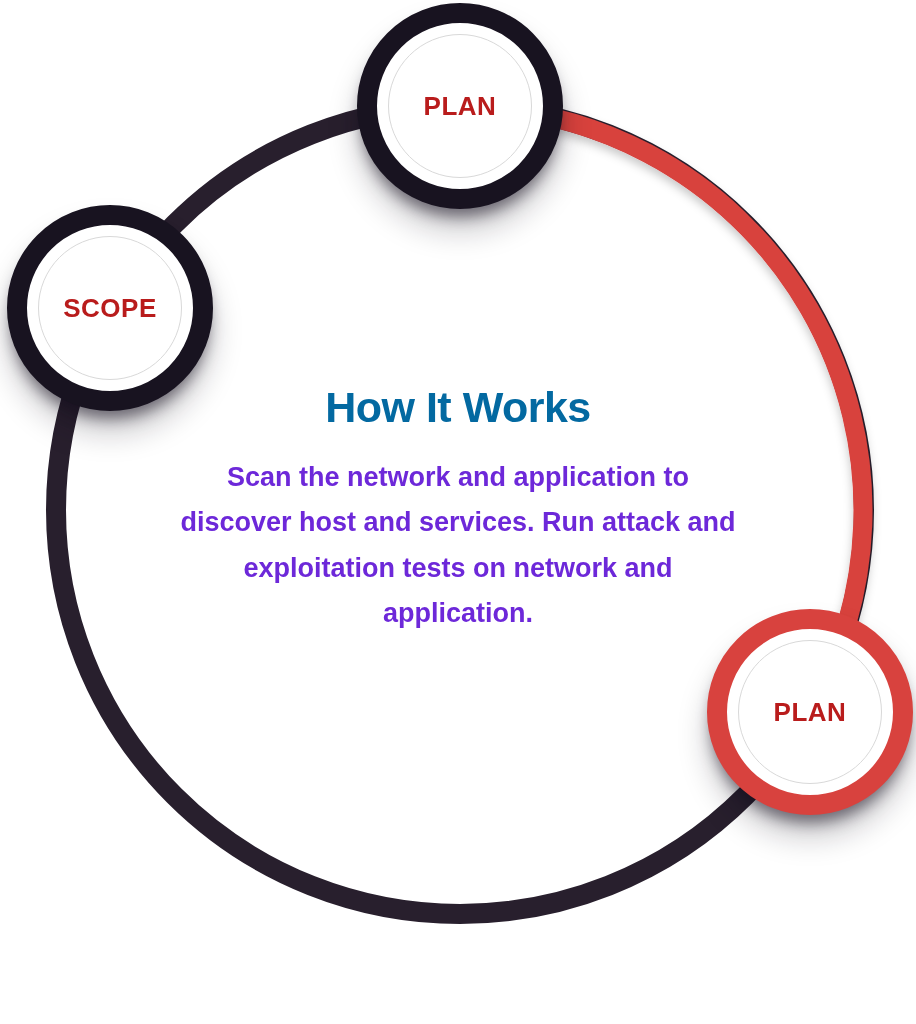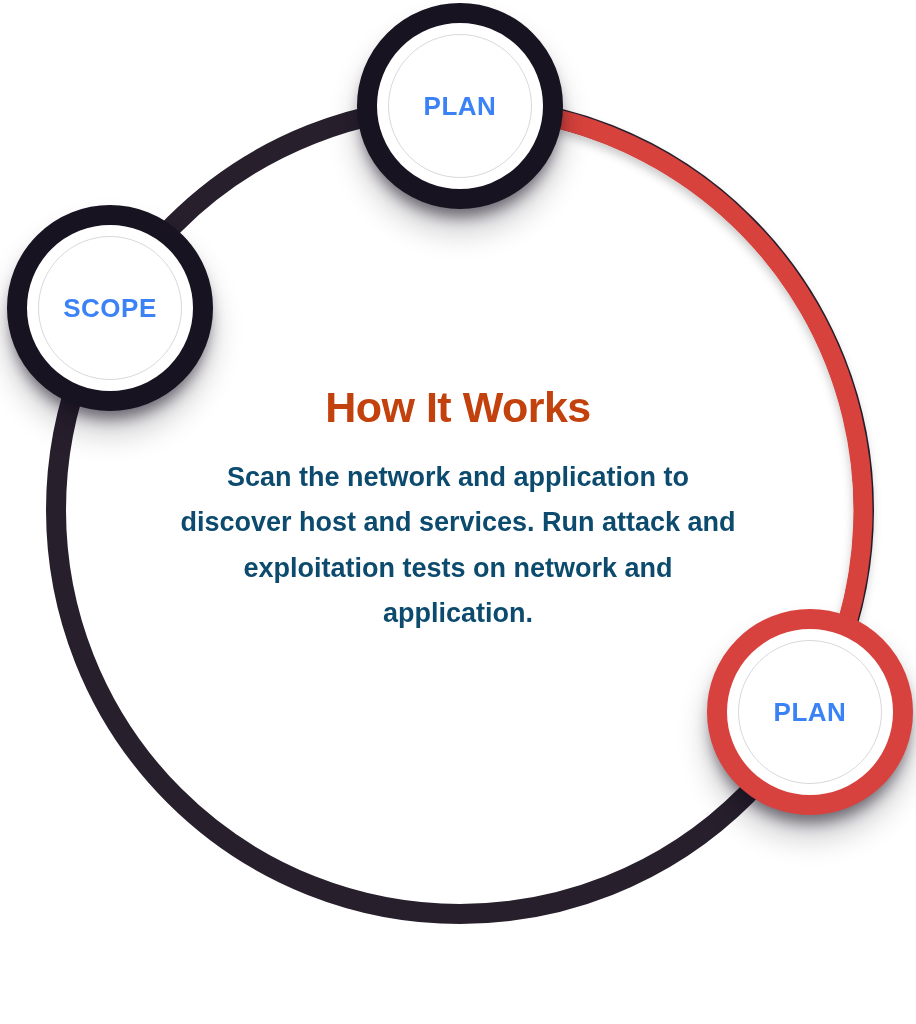--- a/index.html
+++ b/index.html
@@ -51,7 +51,7 @@
     font-size: 26px;
     font-weight: 700;
     letter-spacing: 0.5px;
-    color: #3b82f6;
+    color: #b91c1c;
     white-space: nowrap;
   }
   

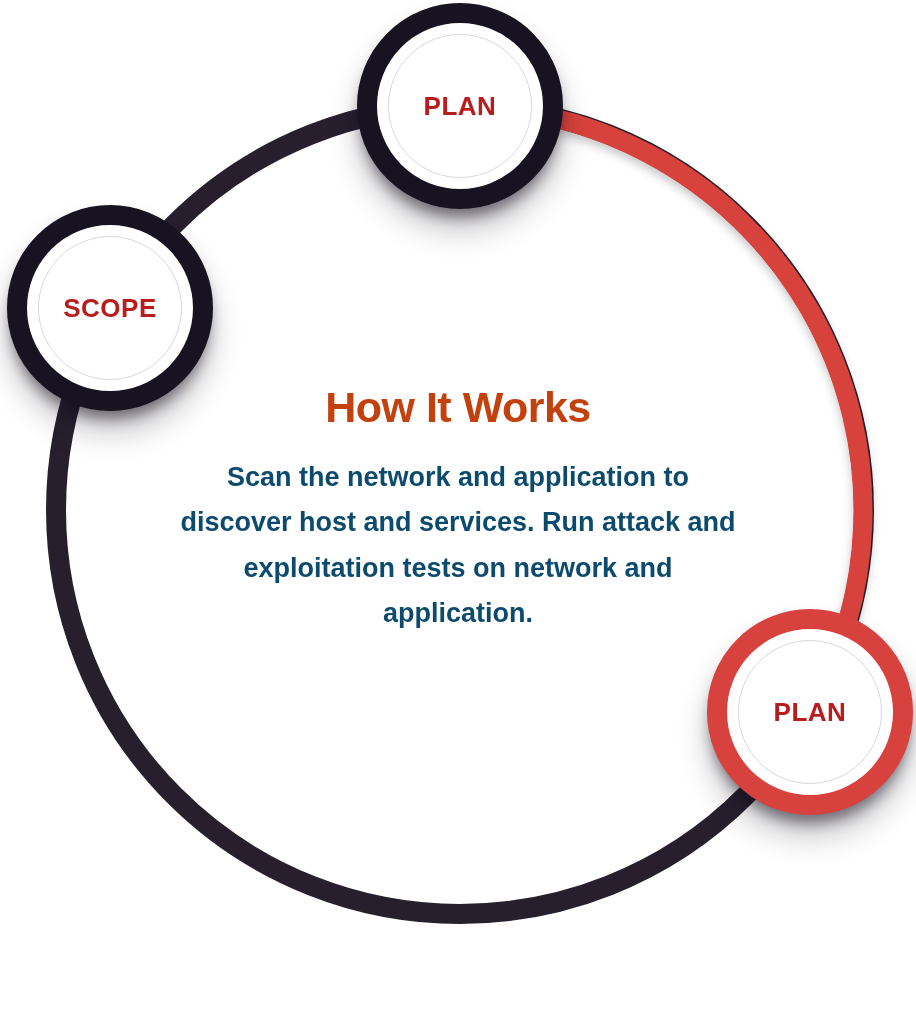--- a/index.html
+++ b/index.html
@@ -74,7 +74,7 @@
     font-size: 43px;
     font-weight: 700;
     letter-spacing: -0.5px;
-    color: #c2410c;
+    color: #0369a1;
   }
   .center-desc {
     margin: 0;

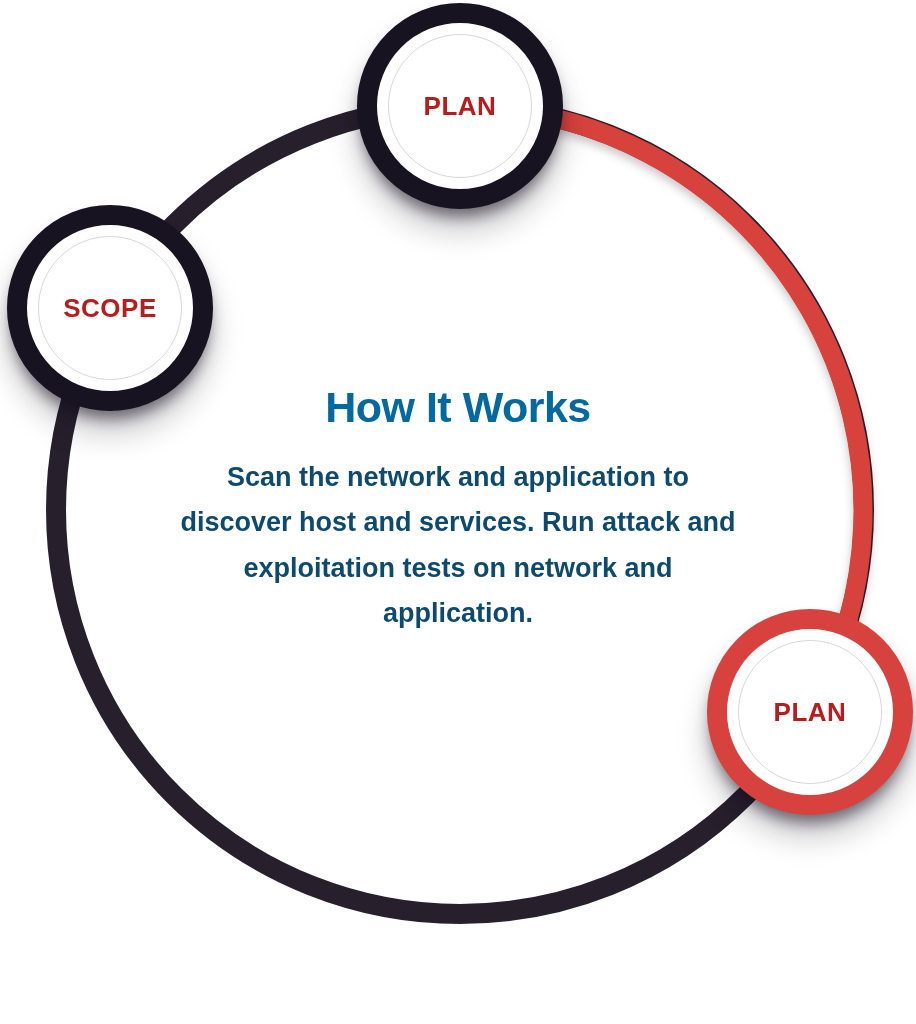--- a/index.html
+++ b/index.html
@@ -81,7 +81,7 @@
     font-size: 27px;
     font-weight: 600;
     line-height: 1.68;
-    color: #0c4a6e;
+    color: #6d28d9;
   }
 </style>
 </head>

